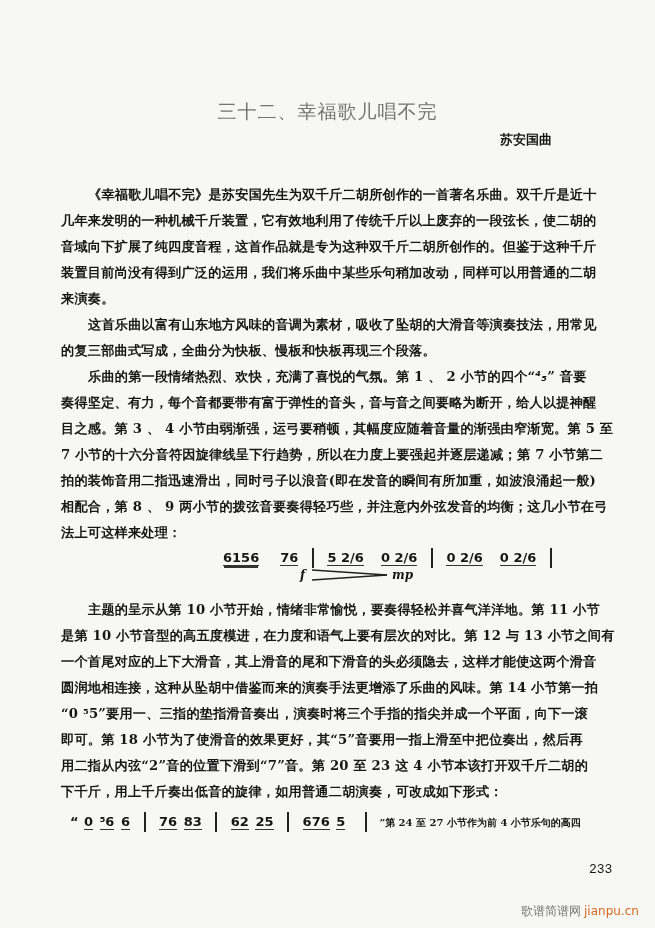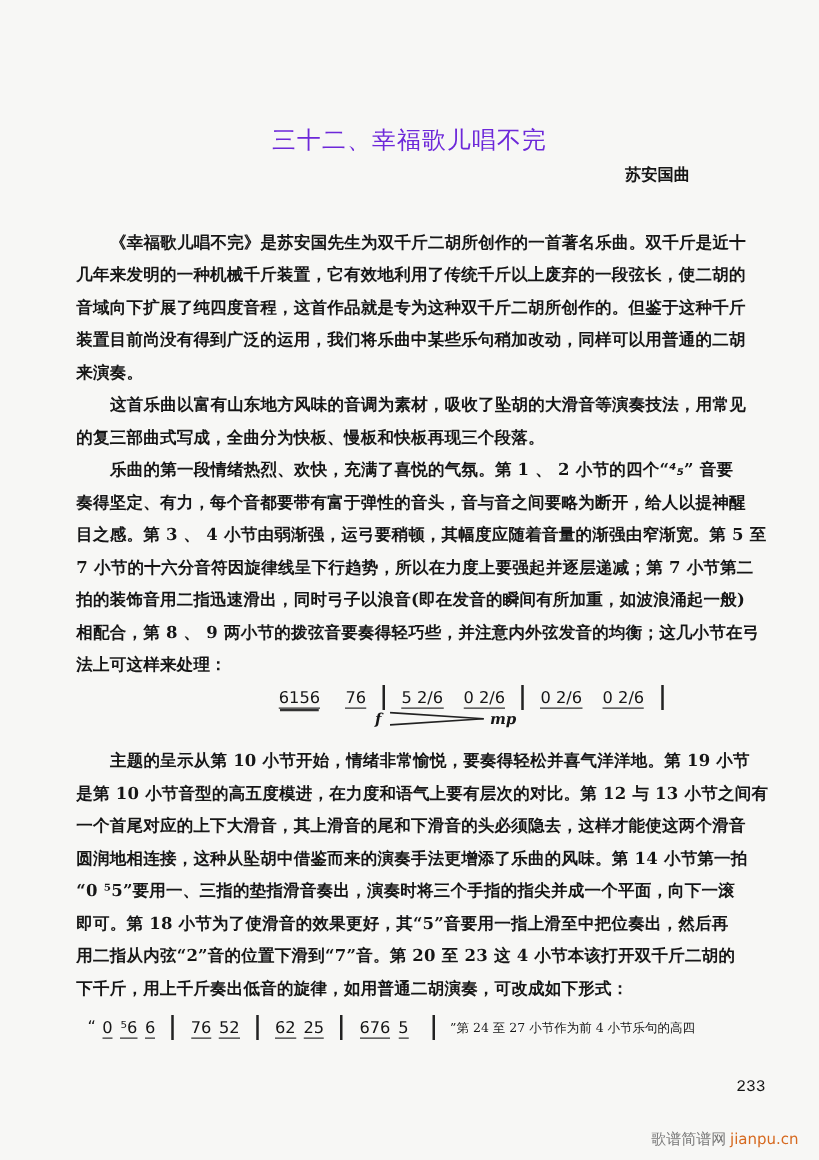--- a/index.html
+++ b/index.html
@@ -11,7 +11,7 @@
   }
   .title {
     position:absolute; left:0; width:655px; top:99px; text-align:center;
-    font-size:19px; letter-spacing:1px; font-weight:normal; color:#6d28d9;
+    font-size:19px; letter-spacing:1px; font-weight:normal; color:#737373;
   }
   .composer {
     position:absolute; left:500px; top:131px; font-size:13px; font-weight:bold;text-align:right;

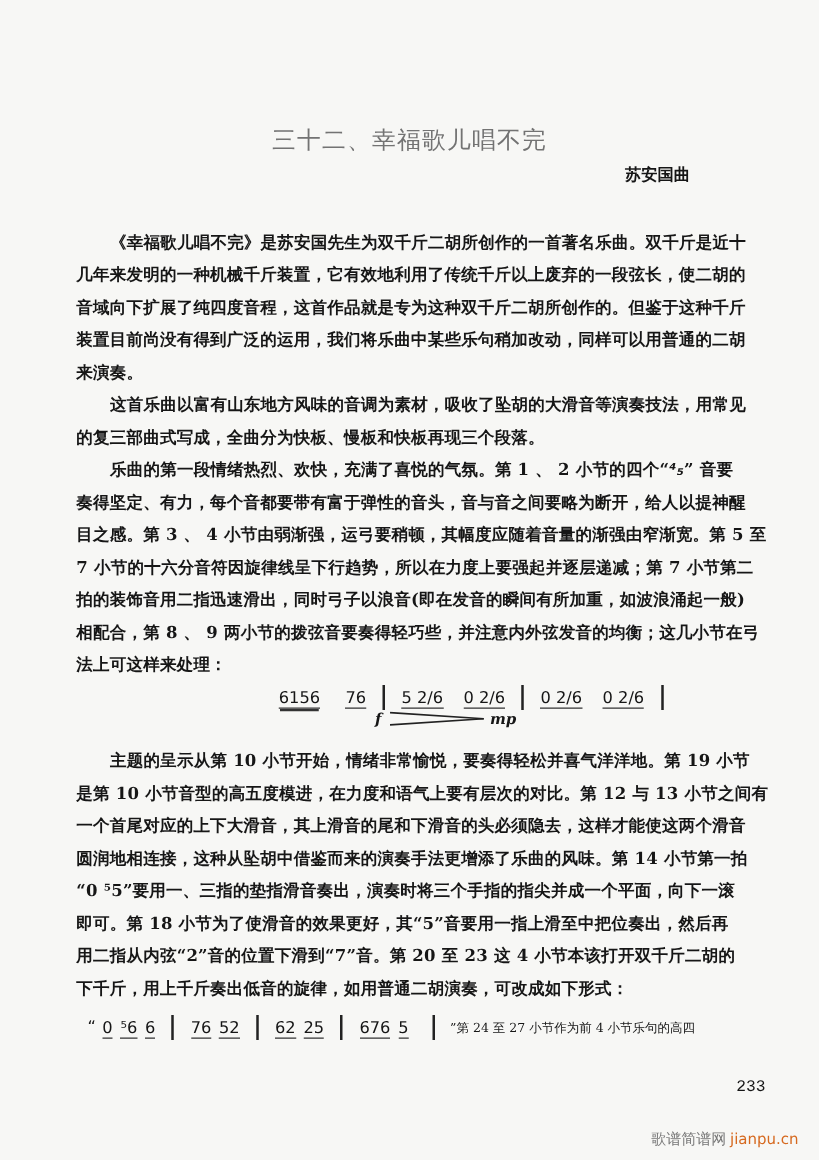--- a/index.html
+++ b/index.html
@@ -22,7 +22,7 @@
   }
   .score {
     position:absolute; font-family:"DejaVu Sans","Liberation Sans",sans-serif;
-    font-weight:normal; font-size:13px; white-space:nowrap;
+    font-weight:bold; font-size:13px; white-space:nowrap;
   }
   .bar { display:inline-block; width:2px; height:20px; background:#222; vertical-align:middle; margin:0 8px; }
   .note { display:inline-block; position:relative; margin:0 1px; border-bottom:1.5px solid #333; }

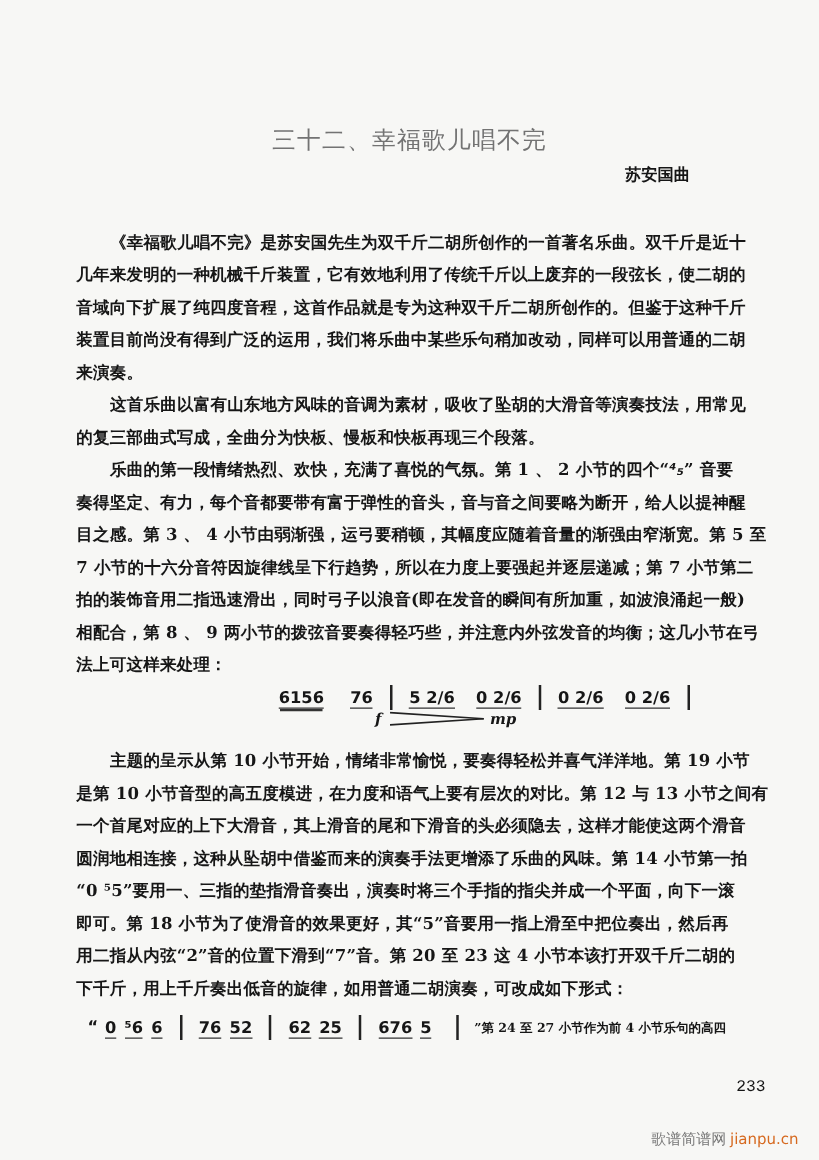--- a/index.html
+++ b/index.html
@@ -86,7 +86,7 @@
 </svg>
 <span class="dyn" style="left:392px;top:568px">mp</span>
 
-<div class="line" style="left:88px;top:601px">主题的呈示从第 10 小节开始，情绪非常愉悦，要奏得轻松并喜气洋洋地。第 19 小节</div>
+<div class="line" style="left:88px;top:601px">主题的呈示从第 10 小节开始，情绪非常愉悦，要奏得轻松并喜气洋洋地。第 11 小节</div>
 <div class="line" style="left:61px;top:627px">是第 10 小节音型的高五度模进，在力度和语气上要有层次的对比。第 12 与 13 小节之间有</div>
 <div class="line" style="left:61px;top:653px">一个首尾对应的上下大滑音，其上滑音的尾和下滑音的头必须隐去，这样才能使这两个滑音</div>
 <div class="line" style="left:61px;top:679px">圆润地相连接，这种从坠胡中借鉴而来的演奏手法更增添了乐曲的风味。第 14 小节第一拍</div>

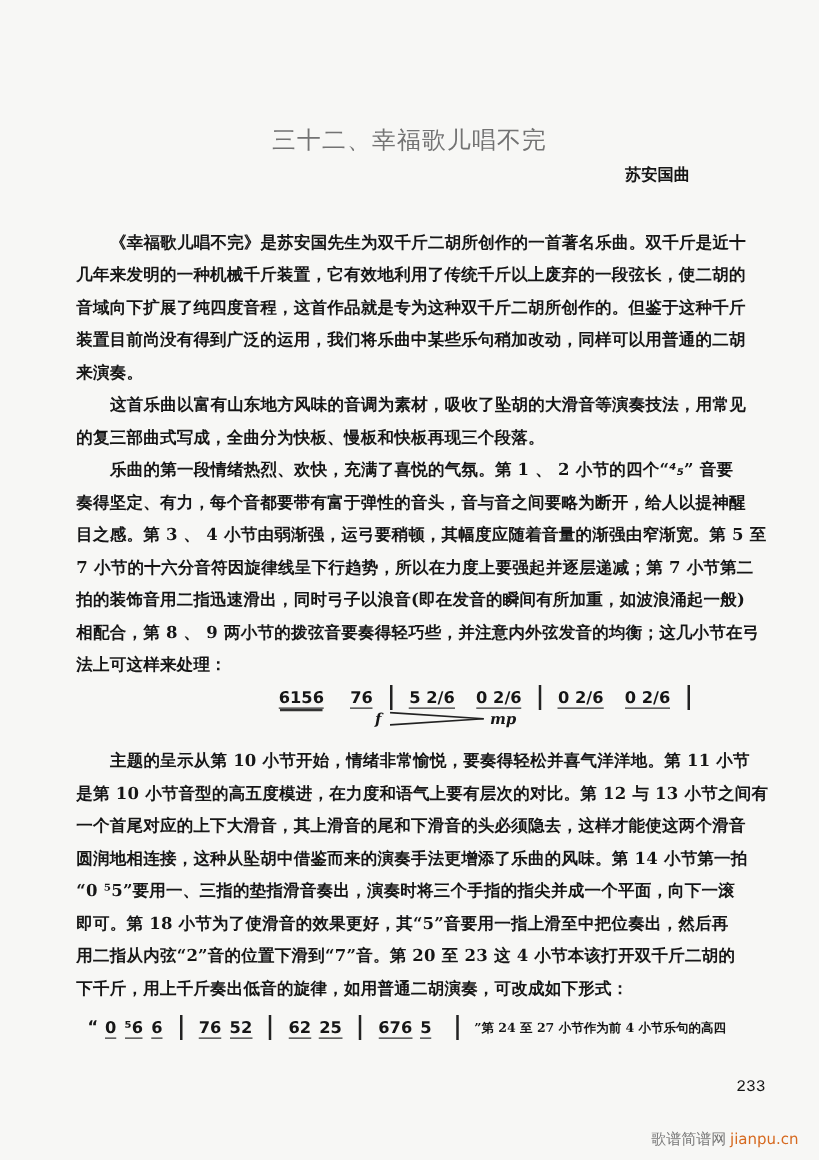--- a/index.html
+++ b/index.html
@@ -102,7 +102,7 @@
   <span class="note">6</span>
   <span class="bar"></span>
   <span class="note">76</span>
-  <span class="note">52</span>
+  <span class="note">83</span>
   <span class="bar"></span>
   <span class="note">62</span>
   <span class="note">25</span>

